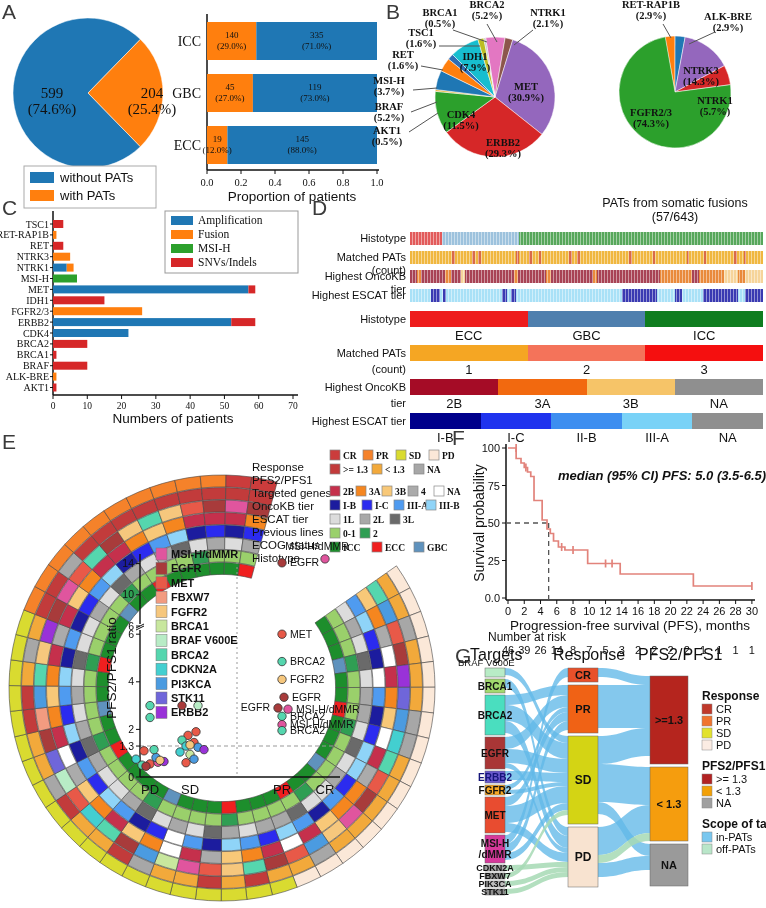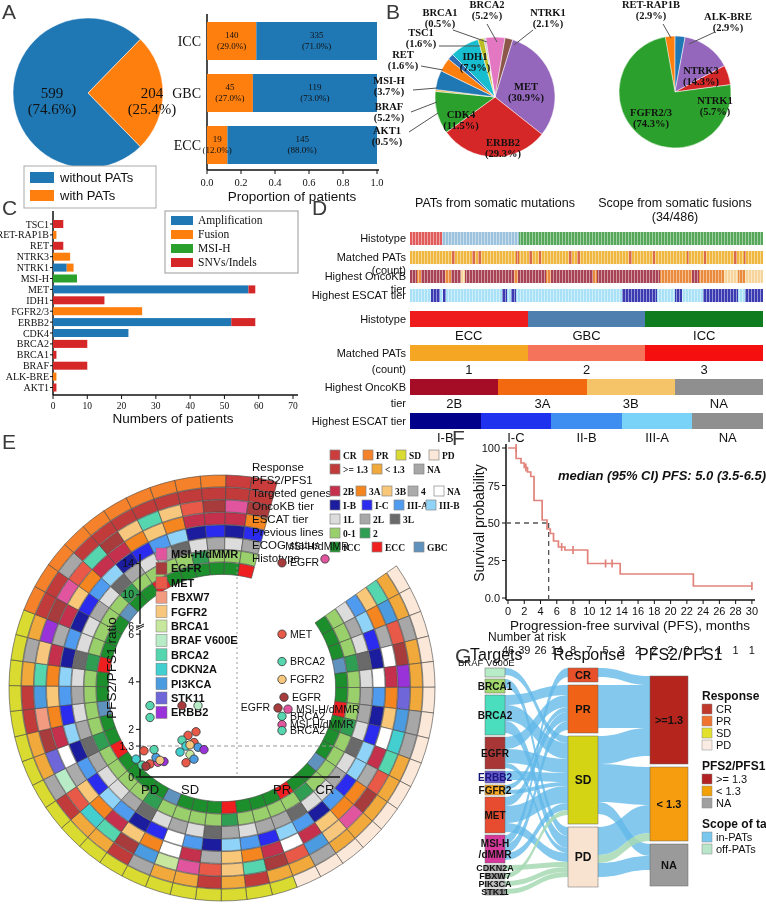--- a/index.html
+++ b/index.html
@@ -143,7 +143,6 @@
       <text x="345" y="31" font-size="10.5" text-anchor="middle" fill="#111" font-family="&quot;Liberation Serif&quot;,serif" font-weight="bold">(2.9%)</text>
     </svg>
   <div class="caption" style="left:395px;top:196px;width:200px">
-    <div>PATs from somatic mutations</div>
   </div>
   <div class="caption" style="left:585px;top:196px;width:180px">
     <div>Scope from somatic fusions</div>

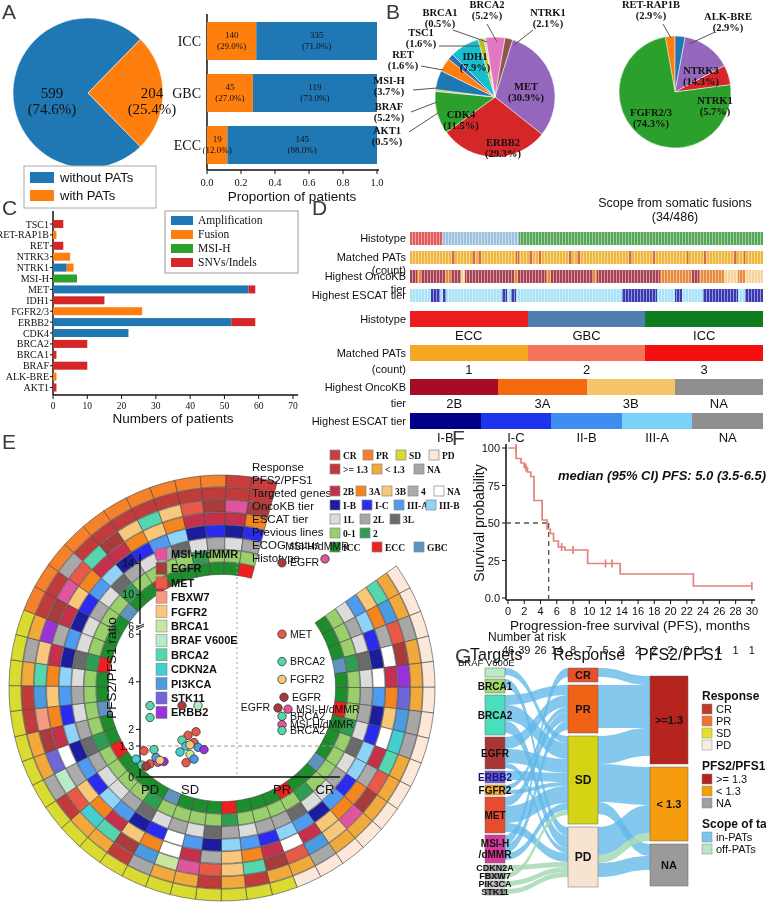--- a/index.html
+++ b/index.html
@@ -145,7 +145,7 @@
   <div class="caption" style="left:395px;top:196px;width:200px">
   </div>
   <div class="caption" style="left:585px;top:196px;width:180px">
-    <div>Scope from somatic fusions</div>
+    <div>PATs from somatic fusions</div>
     <div>(34/486)</div>
   </div>
 

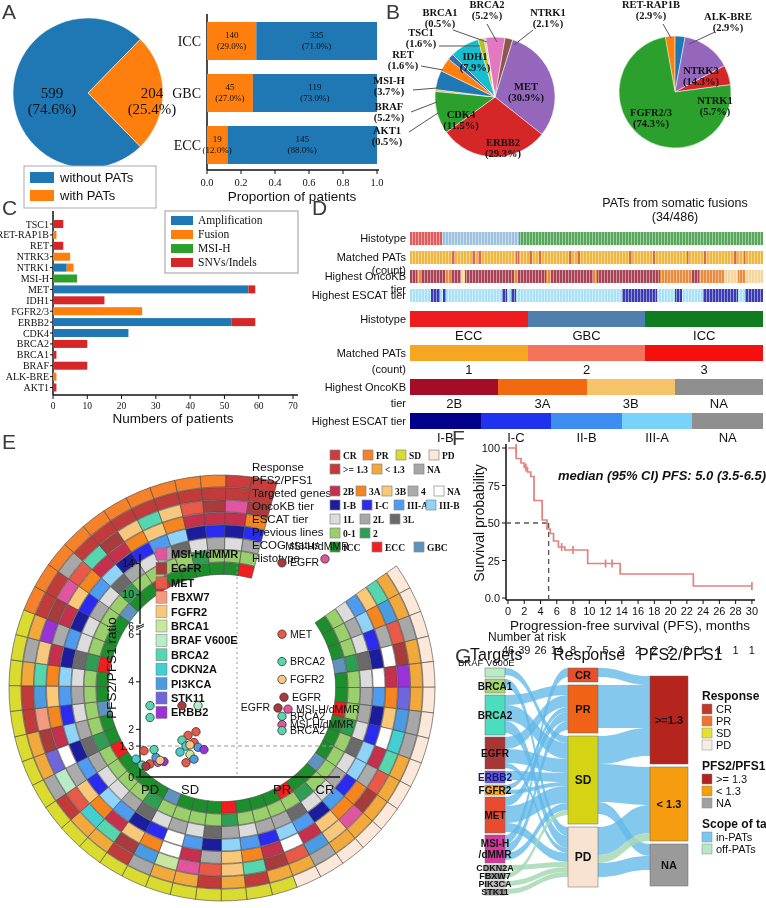--- a/index.html
+++ b/index.html
@@ -146,7 +146,7 @@
   </div>
   <div class="caption" style="left:585px;top:196px;width:180px">
     <div>PATs from somatic fusions</div>
-    <div>(34/486)</div>
+    <div>(57/643)</div>
   </div>
 
   <svg id="svgC" style="left:0;top:205px" width="310" height="228">

